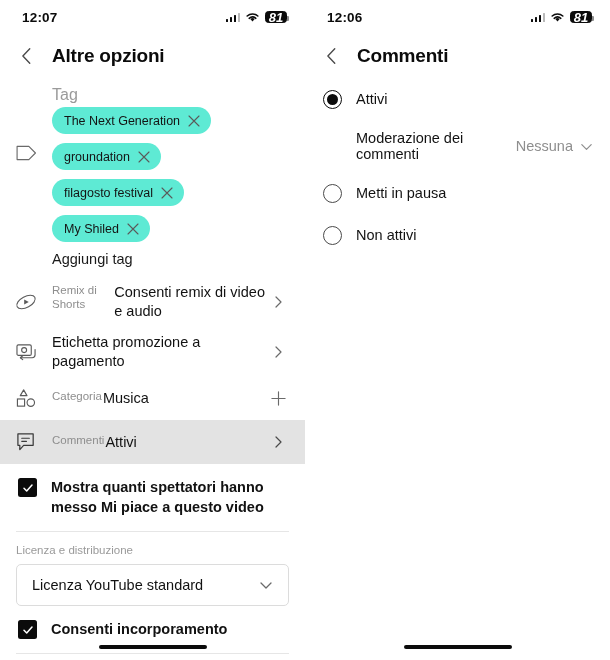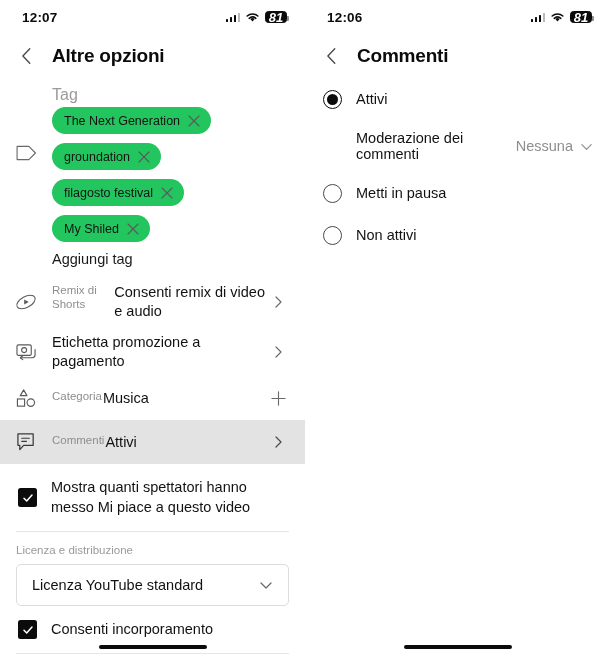--- a/index.html
+++ b/index.html
@@ -48,7 +48,7 @@
   .tag-icon-col { width: 52px; flex: none; display: flex; justify-content: center; padding-top: 38px; }
   .chips { display: flex; flex-wrap: wrap; gap: 9px 10px; padding-right: 6px; }
   .chip {
-    background: #22c55e; border-radius: 15px; height: 27px;
+    background: #5eead4; border-radius: 15px; height: 27px;
     display: inline-flex; align-items: center; gap: 8px;
     padding: 0 11px 0 12px; font-size: 12.5px; color: #141414; white-space: nowrap;
   }

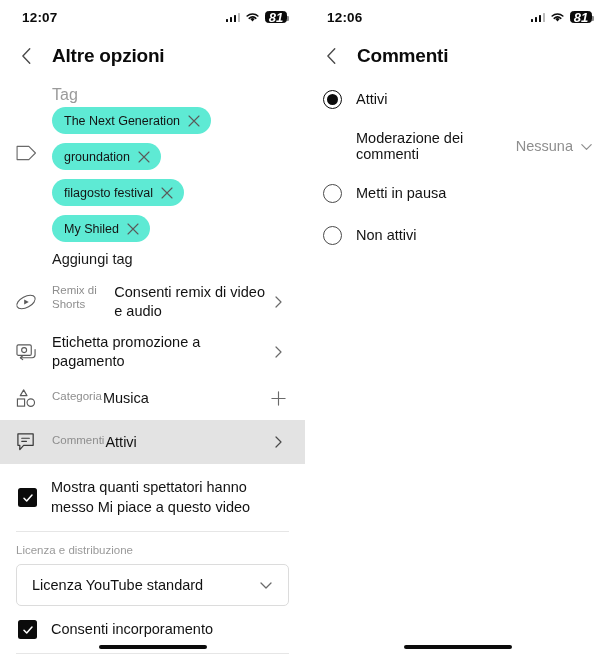--- a/index.html
+++ b/index.html
@@ -69,7 +69,7 @@
   .divider { height: 1px; background: #e6e6e6; margin: 0; }
   .divider.inset { margin-left: 16px; margin-right: 16px; }
 
-  .check-row { display: flex; align-items: center; gap: 14px; padding: 13px 22px 14px 18px; }
+  .check-row { display: flex; align-items: flex-start; gap: 14px; padding: 13px 22px 14px 18px; font-weight: bold; }
   .checkbox {
     width: 19px; height: 19px; flex: none; background: #0b0b0b;
     border-radius: 2.5px; display: flex; align-items: center; justify-content: center; margin-top: 1px;

